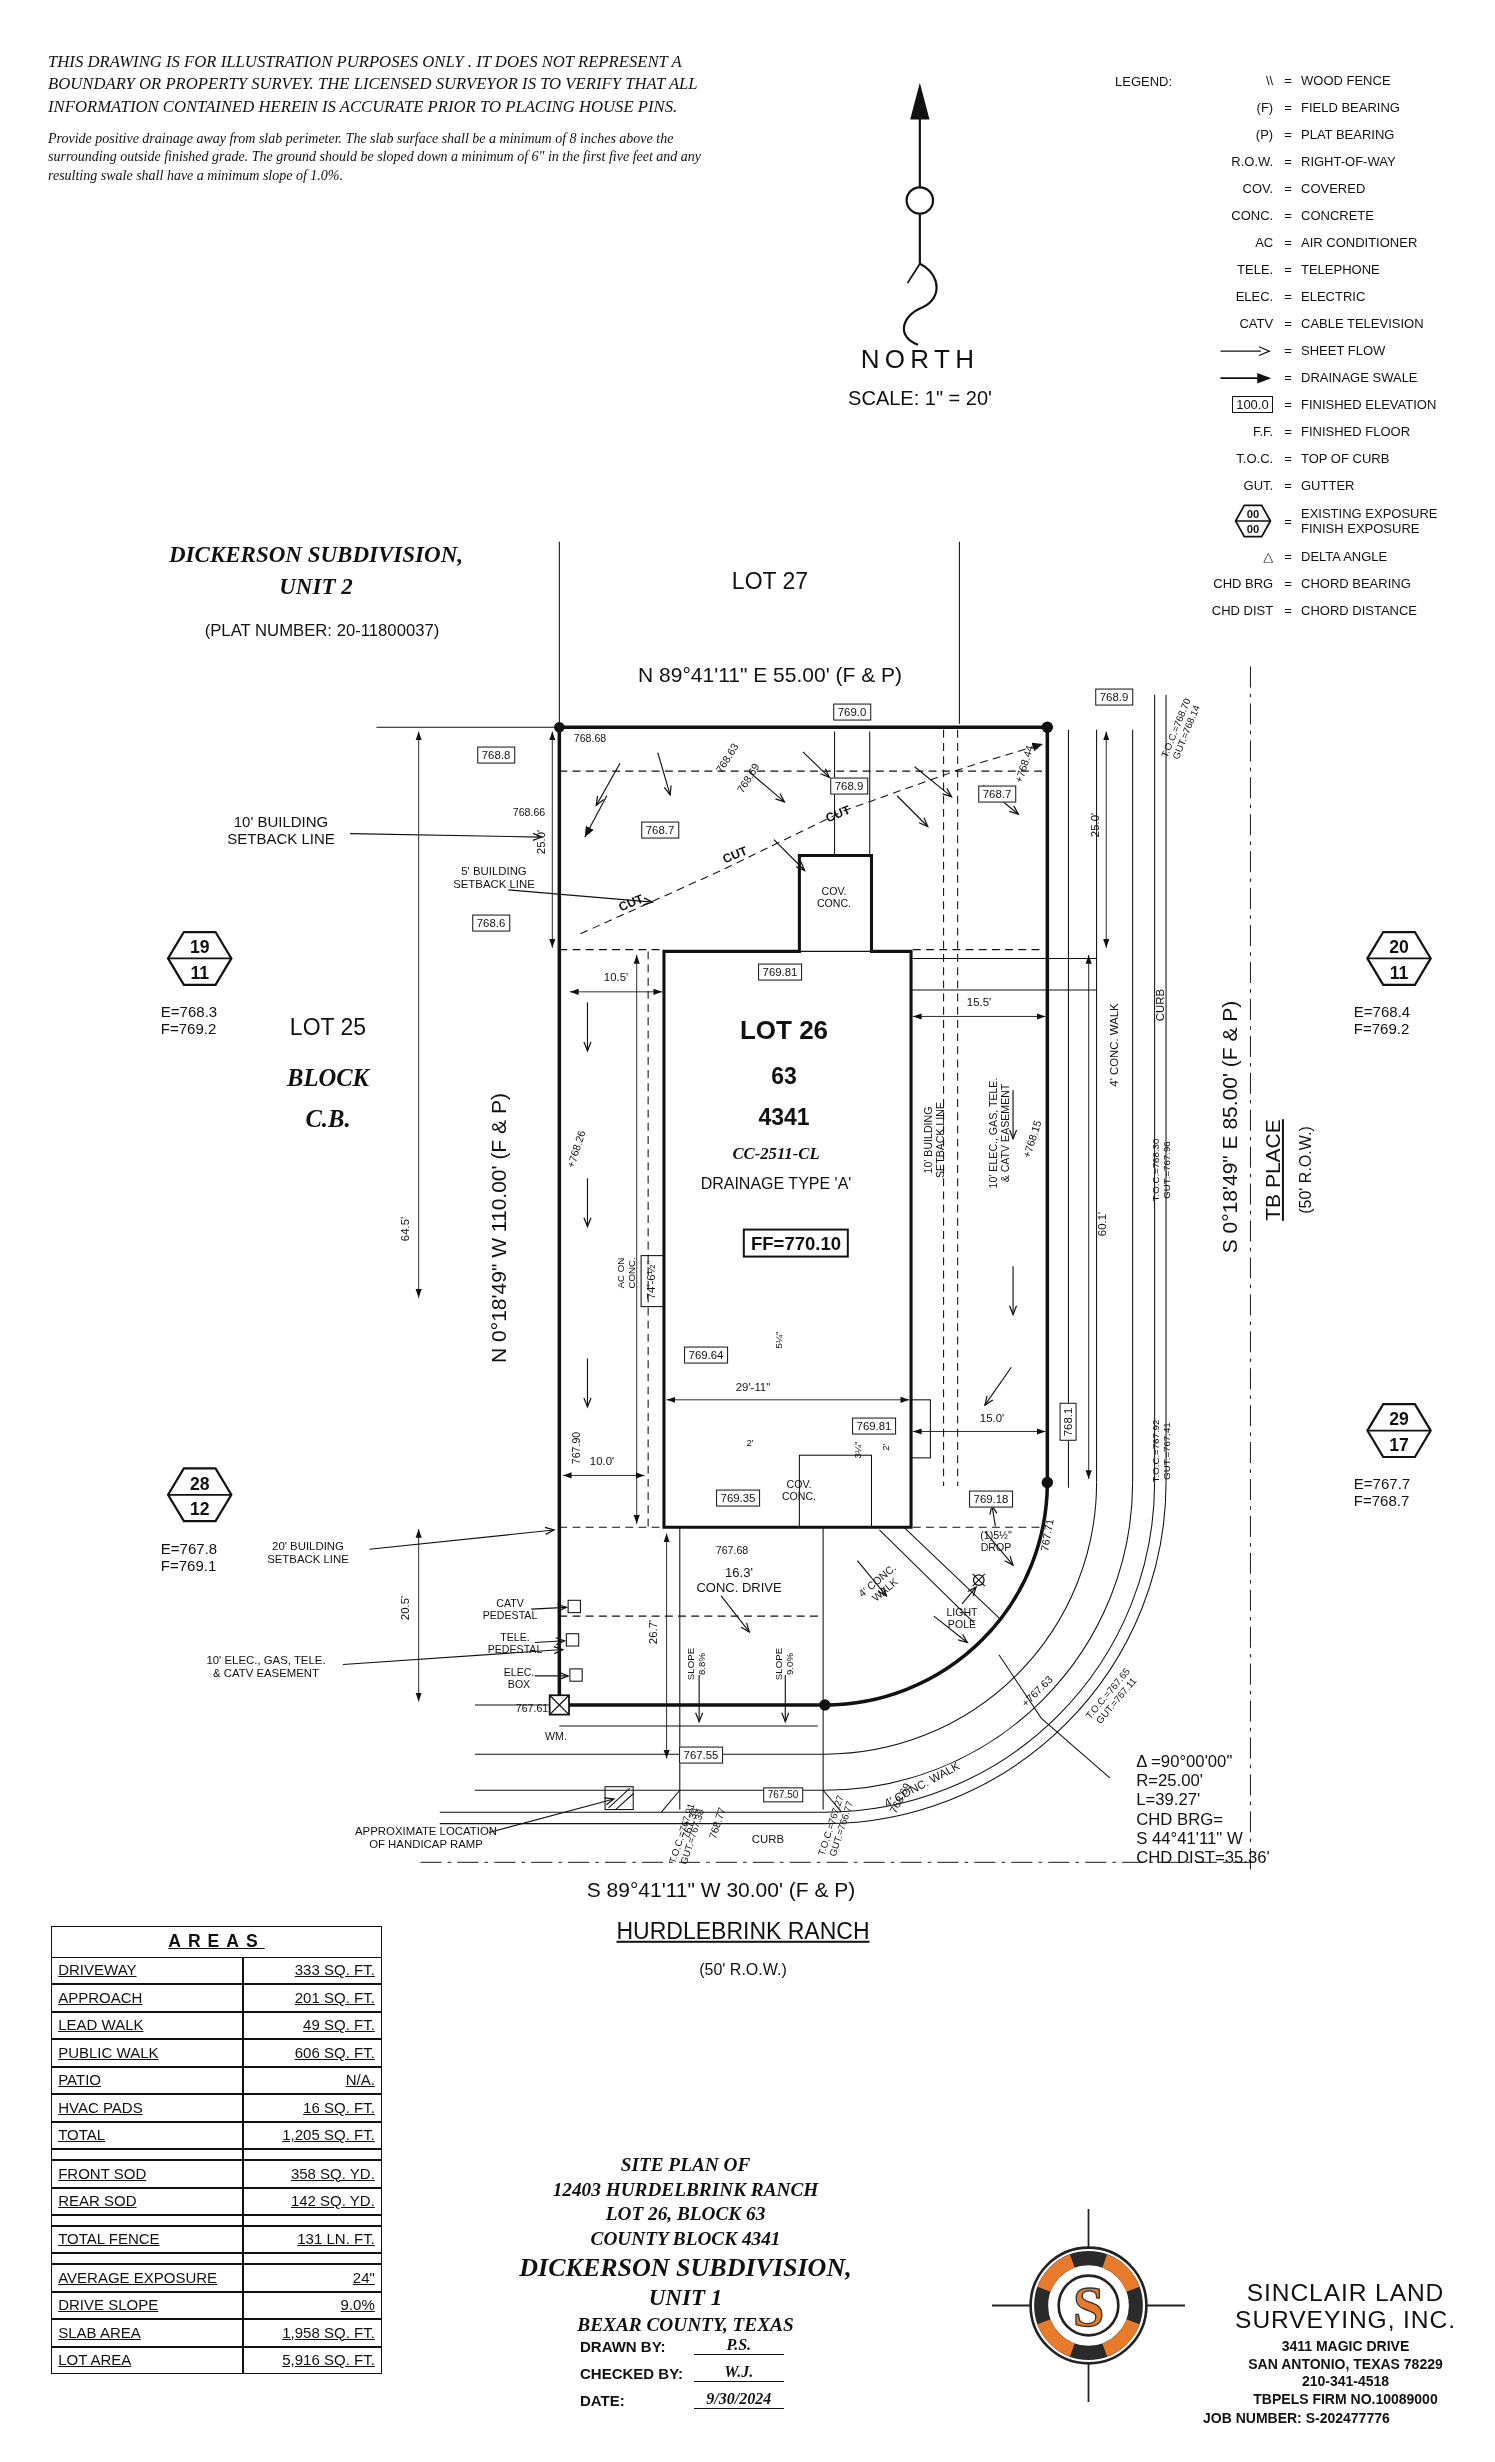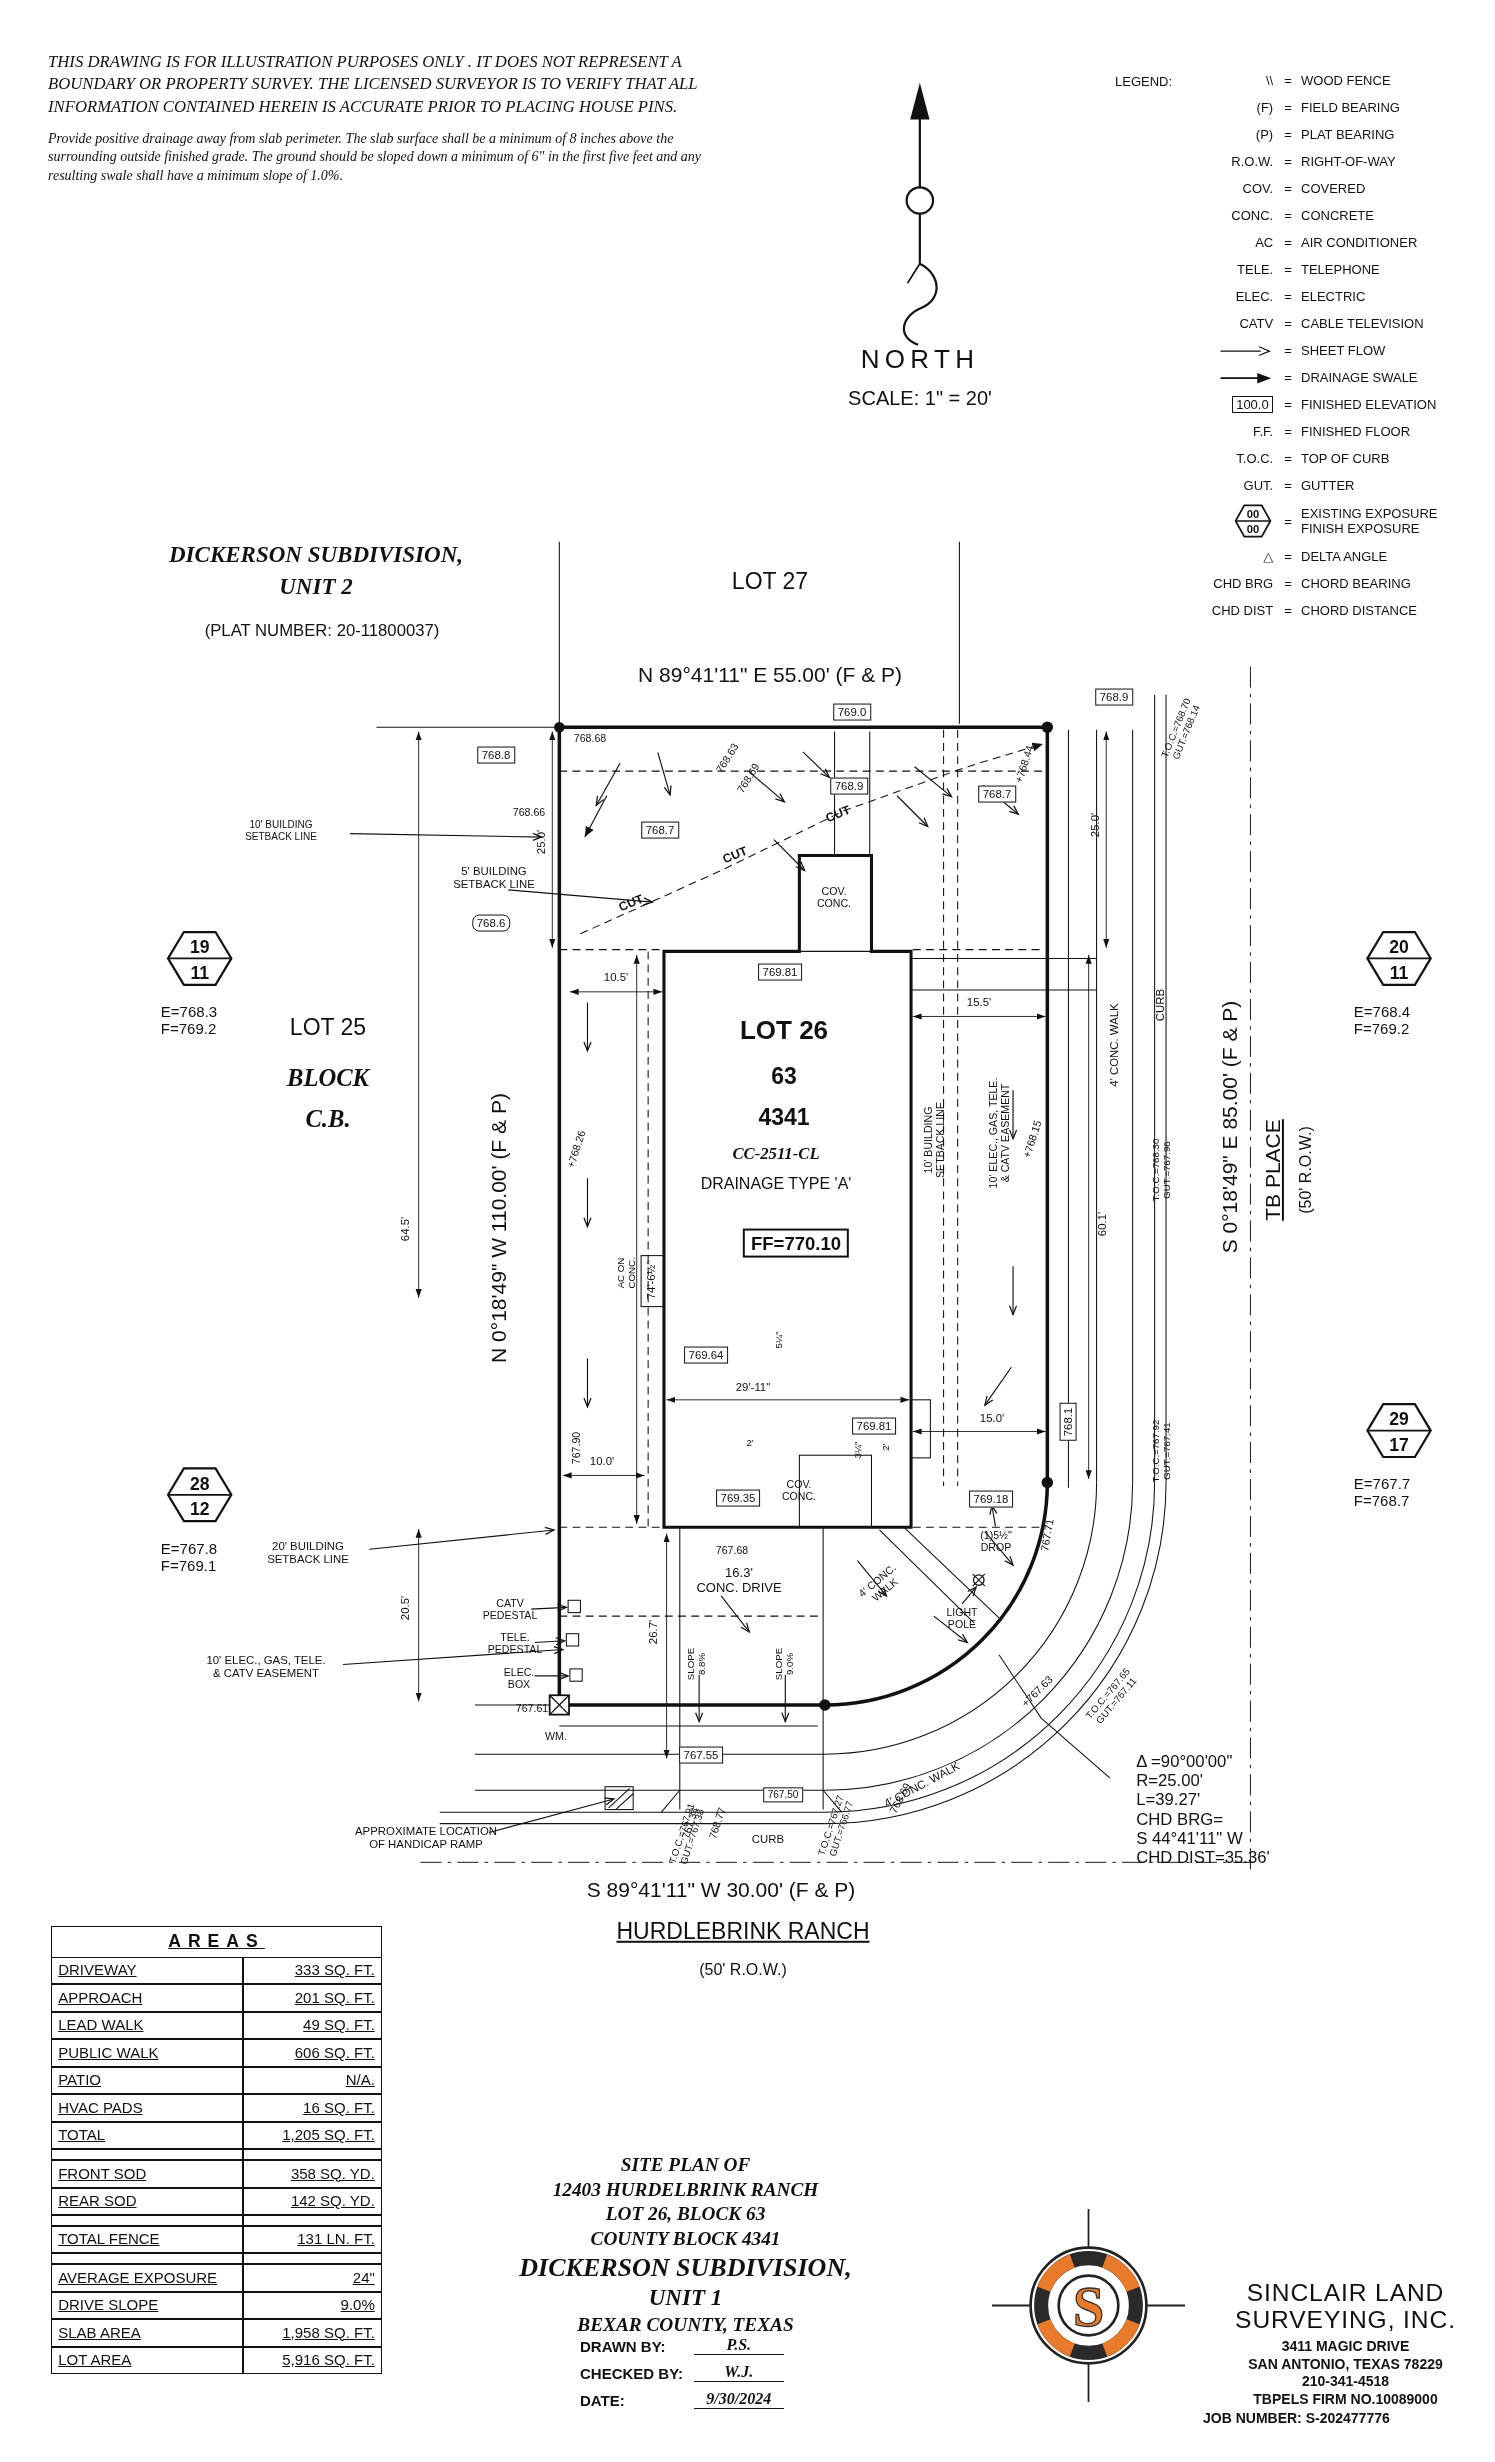--- a/index.html
+++ b/index.html
@@ -408,7 +408,7 @@
 WALK</div>
     <div class="plabel" style="left: 739px; top: 1581px; font-size: 13px; transform: translate(-50%, -50%);">16.3'
 CONC. DRIVE</div>
-    <div class="plabel" style="left: 281px; top: 830px; font-size: 10px; transform: translate(-50%, -50%);">10' BUILDING
+    <div class="plabel" style="left: 281px; top: 830px; font-size: 15px; transform: translate(-50%, -50%);">10' BUILDING
 SETBACK LINE</div>
     <div class="plabel" style="left: 494px; top: 878px; font-size: 11.4px; transform: translate(-50%, -50%);">5' BUILDING
 SETBACK LINE</div>

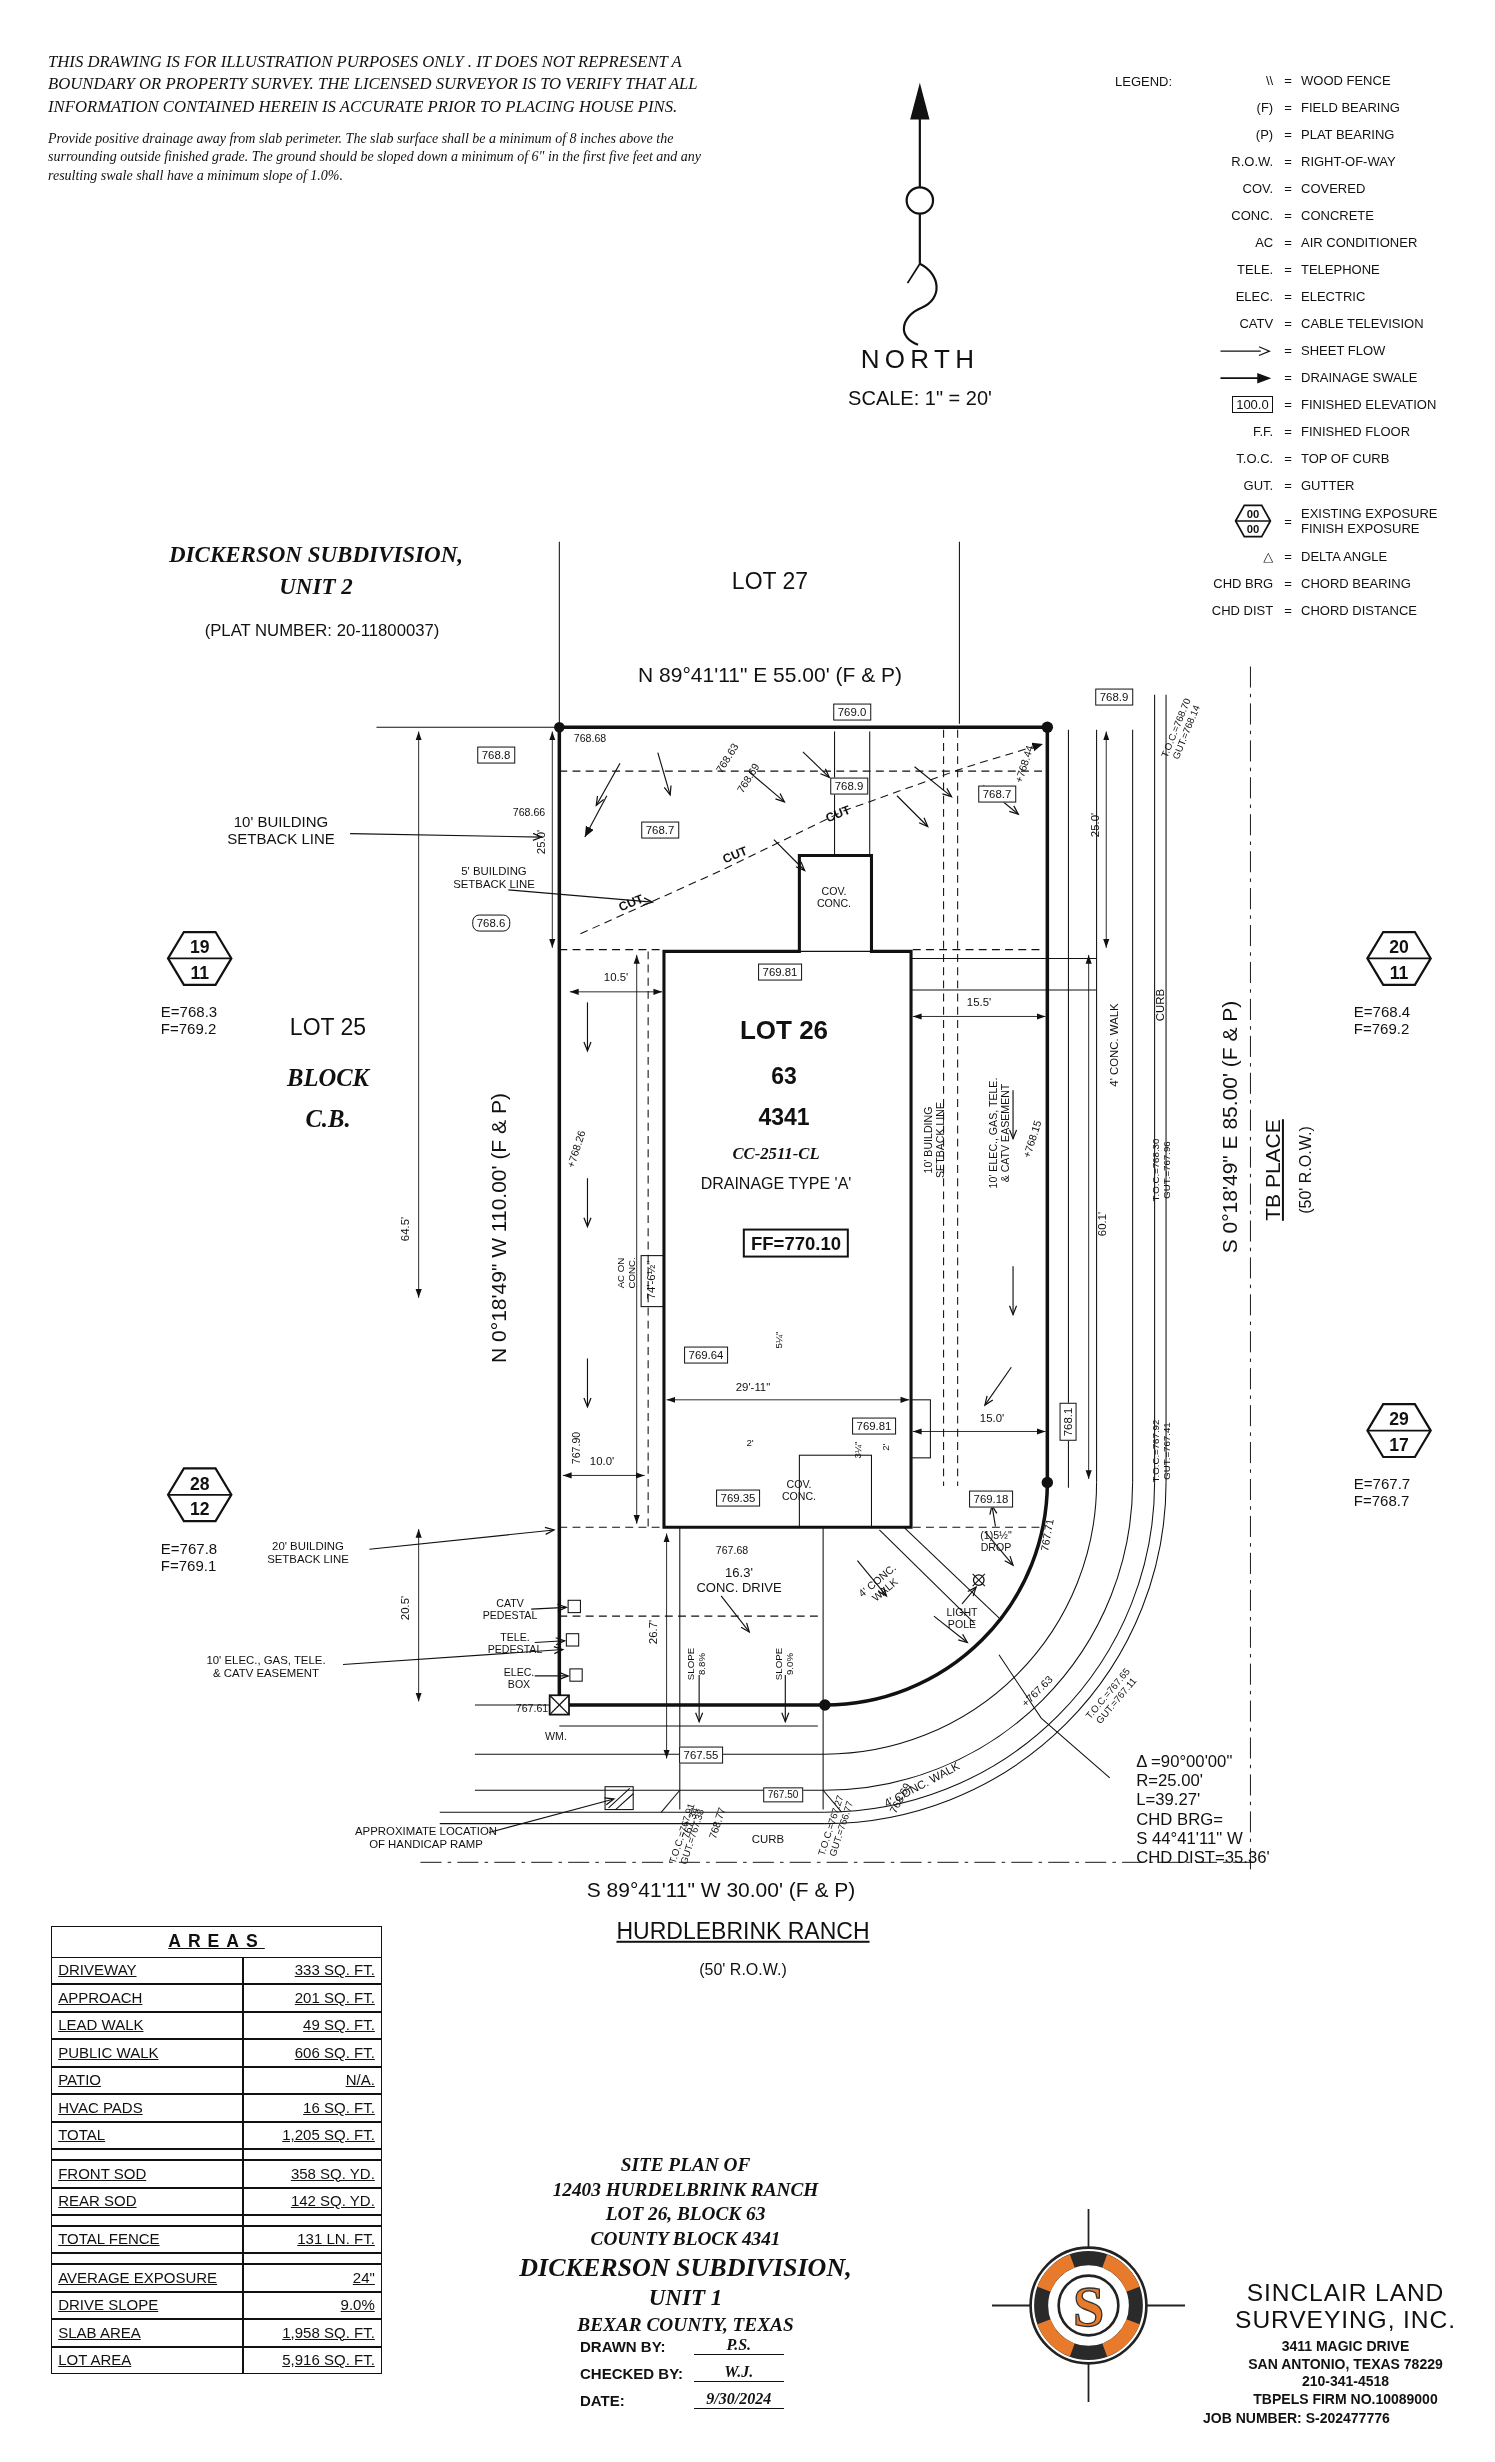--- a/index.html
+++ b/index.html
@@ -468,7 +468,7 @@
     <div class="plabel boxed" style="left: 849px; top: 786px; font-size: 11.4px; transform: translate(-50%, -50%);">768.9</div>
     <div class="plabel boxed" style="left: 997px; top: 794px; font-size: 11.4px; transform: translate(-50%, -50%);">768.7</div>
     <div class="plabel boxed" style="left: 660px; top: 830px; font-size: 11.4px; transform: translate(-50%, -50%);">768.7</div>
-    <div class="plabel boxed" style="left: 491px; top: 923px; font-size: 11.4px; transform: translate(-50%, -50%); border-radius: 7px;">768.6</div>
+    <div class="plabel boxed" style="left: 491px; top: 923px; font-size: 11.4px; transform: translate(-50%, -50%);">768.6</div>
     <div class="plabel boxed" style="left: 780px; top: 972px; font-size: 11.4px; transform: translate(-50%, -50%);">769.81</div>
     <div class="plabel boxed" style="left: 706px; top: 1355px; font-size: 11.4px; transform: translate(-50%, -50%);">769.64</div>
     <div class="plabel boxed" style="left: 874px; top: 1426px; font-size: 11.4px; transform: translate(-50%, -50%);">769.81</div>

